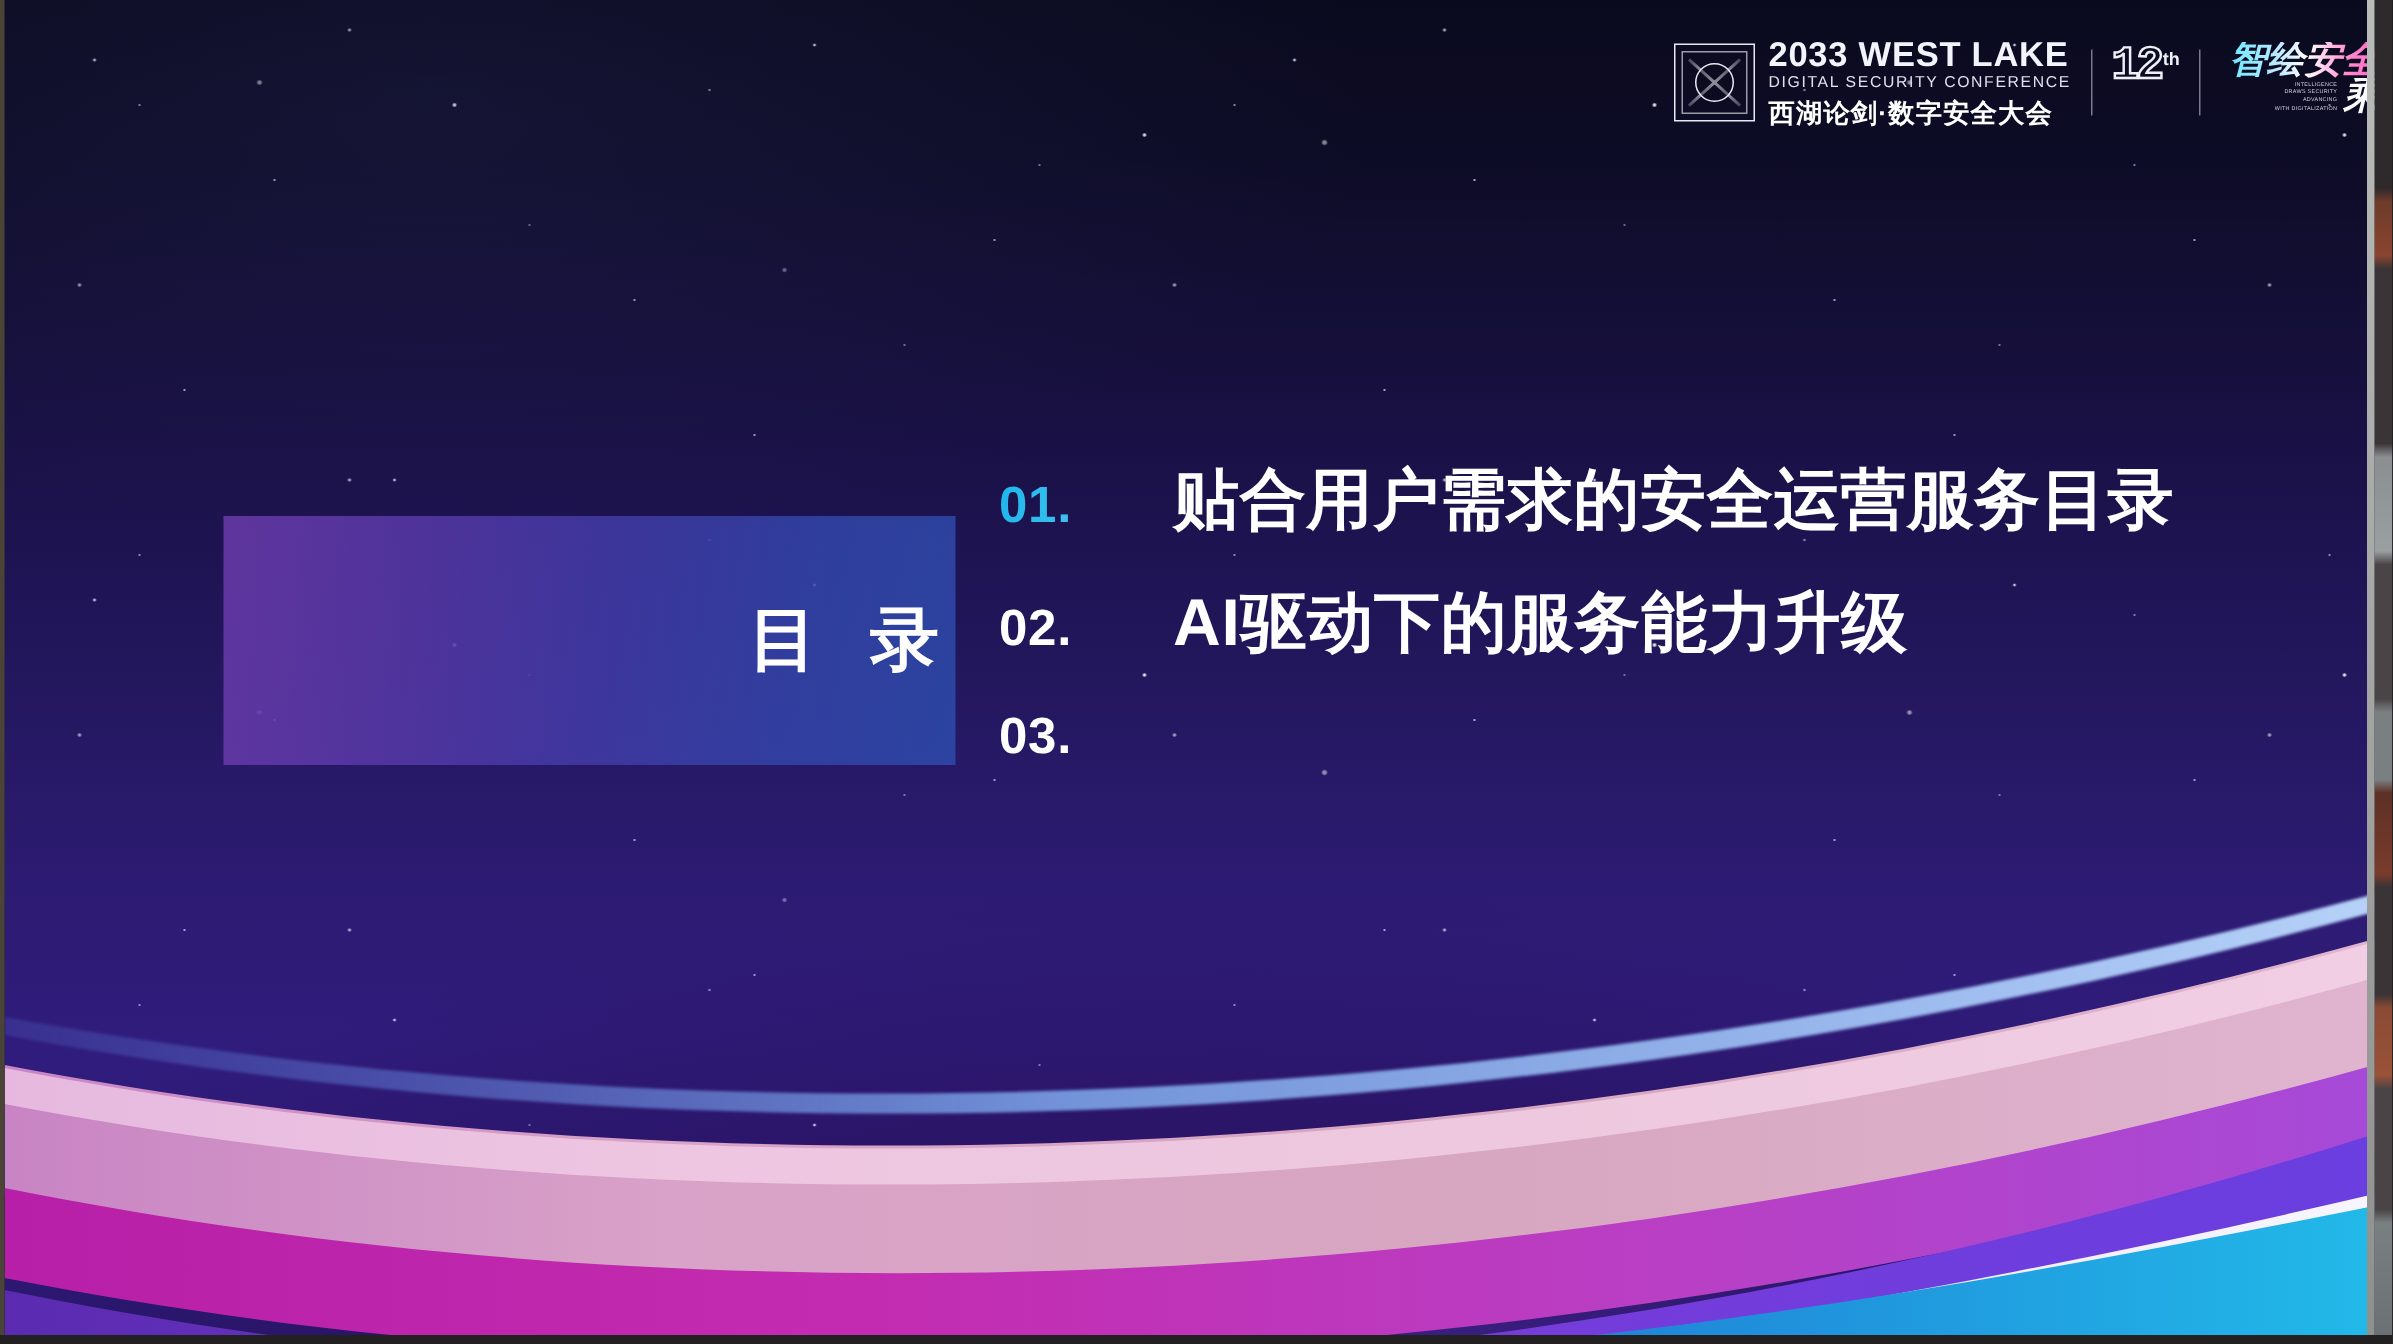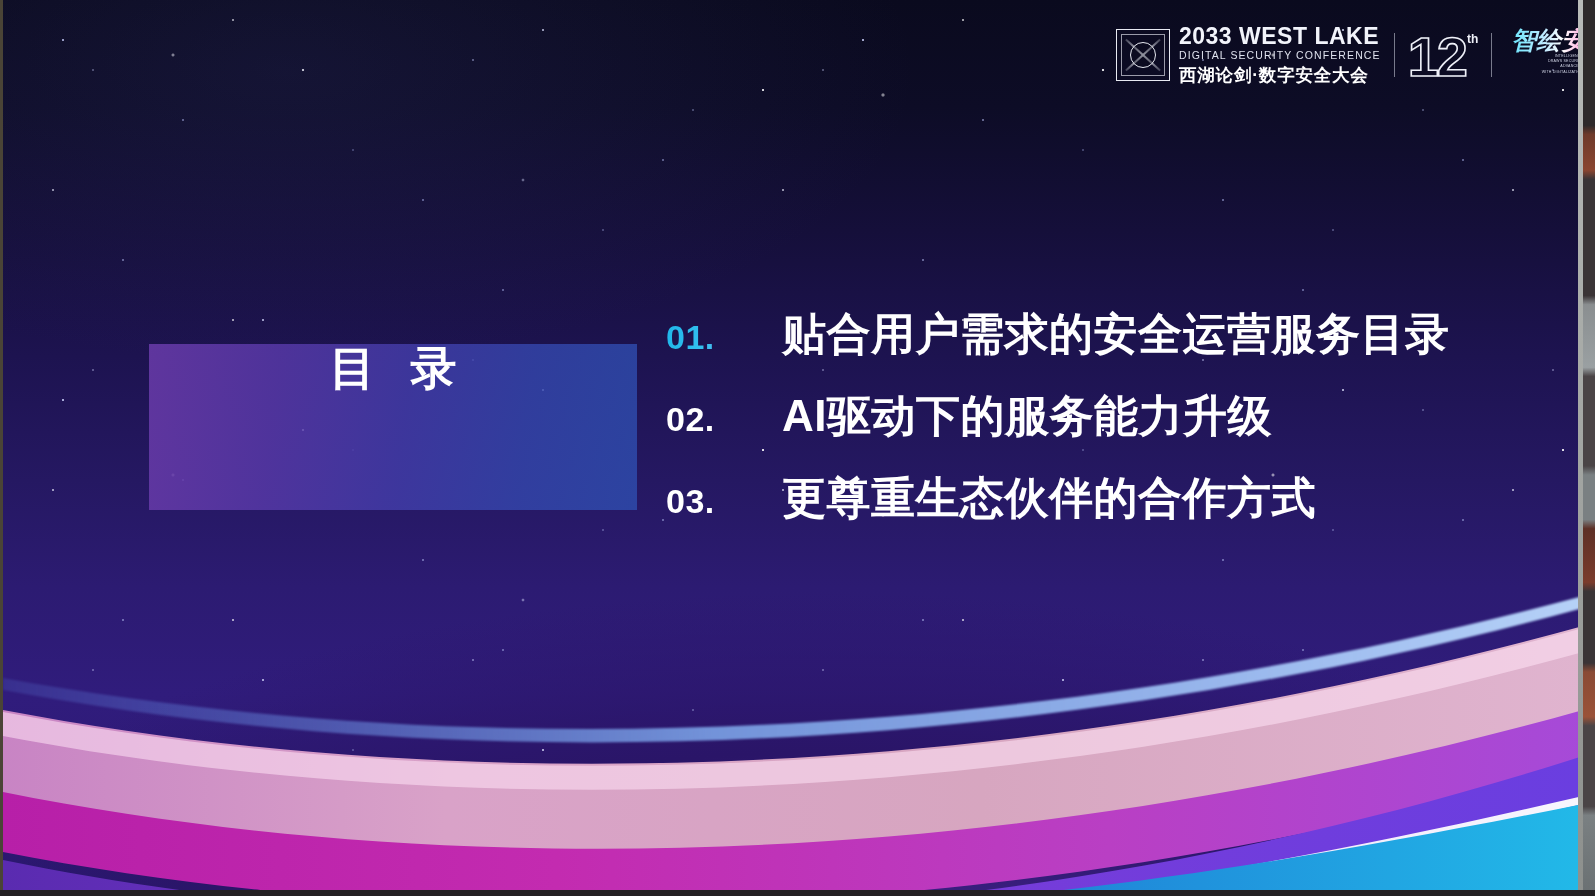--- a/index.html
+++ b/index.html
@@ -165,11 +165,11 @@
     display:flex; align-items:flex-start; height:50px;
   }
   .edition-num {
-    font-size:56px; font-weight:700; line-height:.96;
+    font-size:31px; font-weight:700; line-height:.96;
     color:transparent;
     -webkit-text-stroke:1.6px #eef0f8;
     letter-spacing:-2px;
-    font-family:Liberation Sans, sans-serif;
+    font-family:Liberation Mono, monospace;
   }
   .edition-sup {
     font-size:12px; color:#eef0f8; font-weight:600;

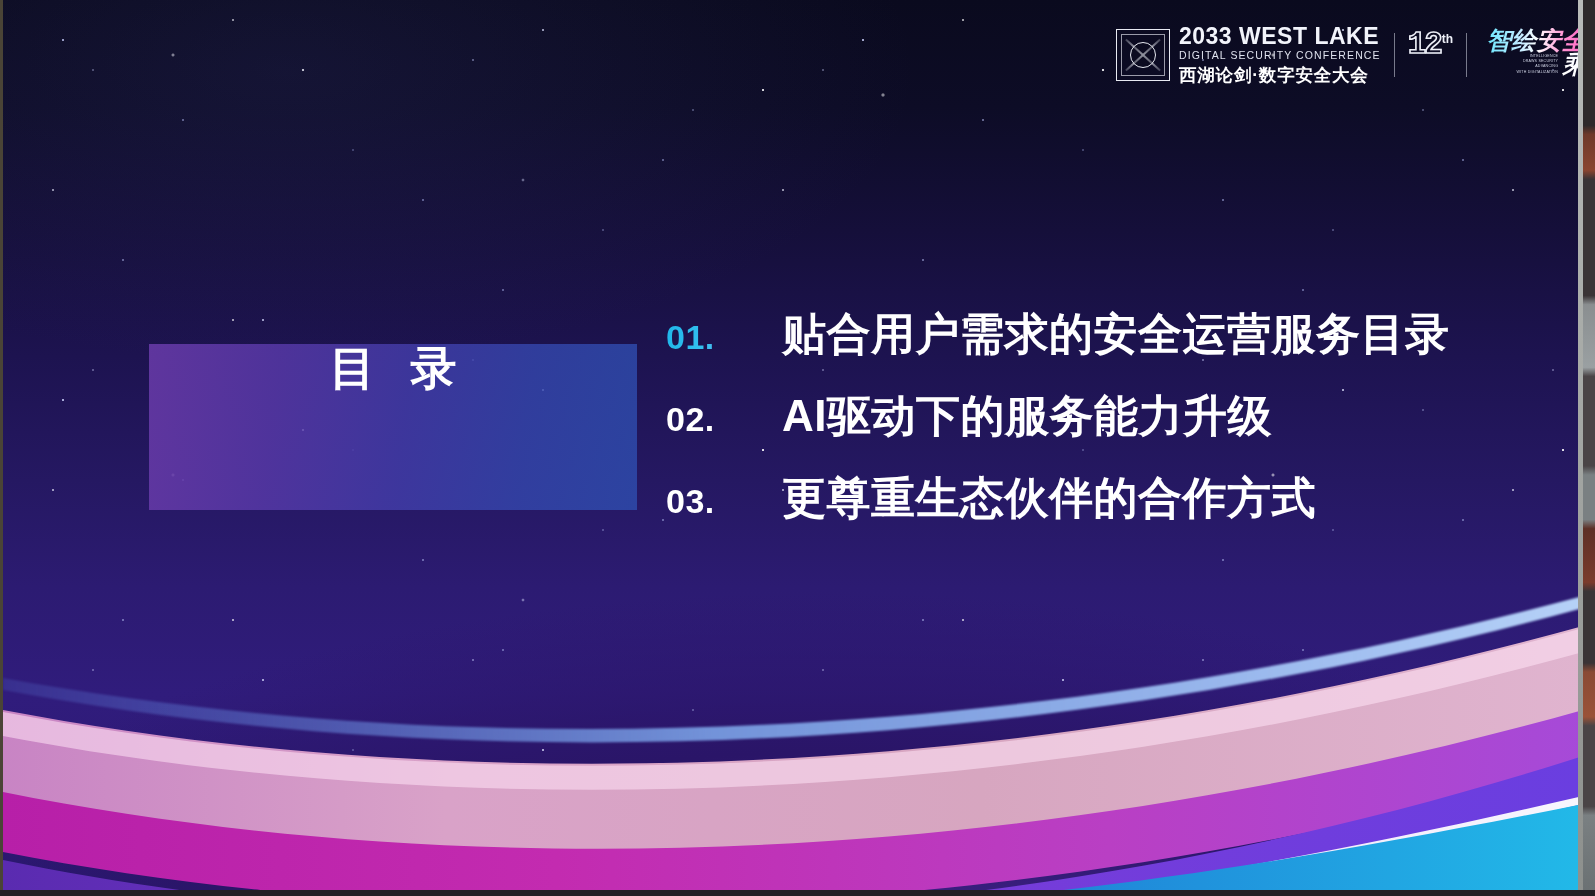--- a/index.html
+++ b/index.html
@@ -210,8 +210,8 @@
         rgba(66,60,168,.84) 52%,
         rgba(52,70,172,.82) 76%,
         rgba(46,78,176,.80) 100%);
-    display:flex; flex-direction:column;
-    align-items:center; justify-content:space-between;
+    display:flex; flex-direction:row;
+    align-items:center; justify-content:flex-end;
     z-index:30;
   }
   #contents-cn {

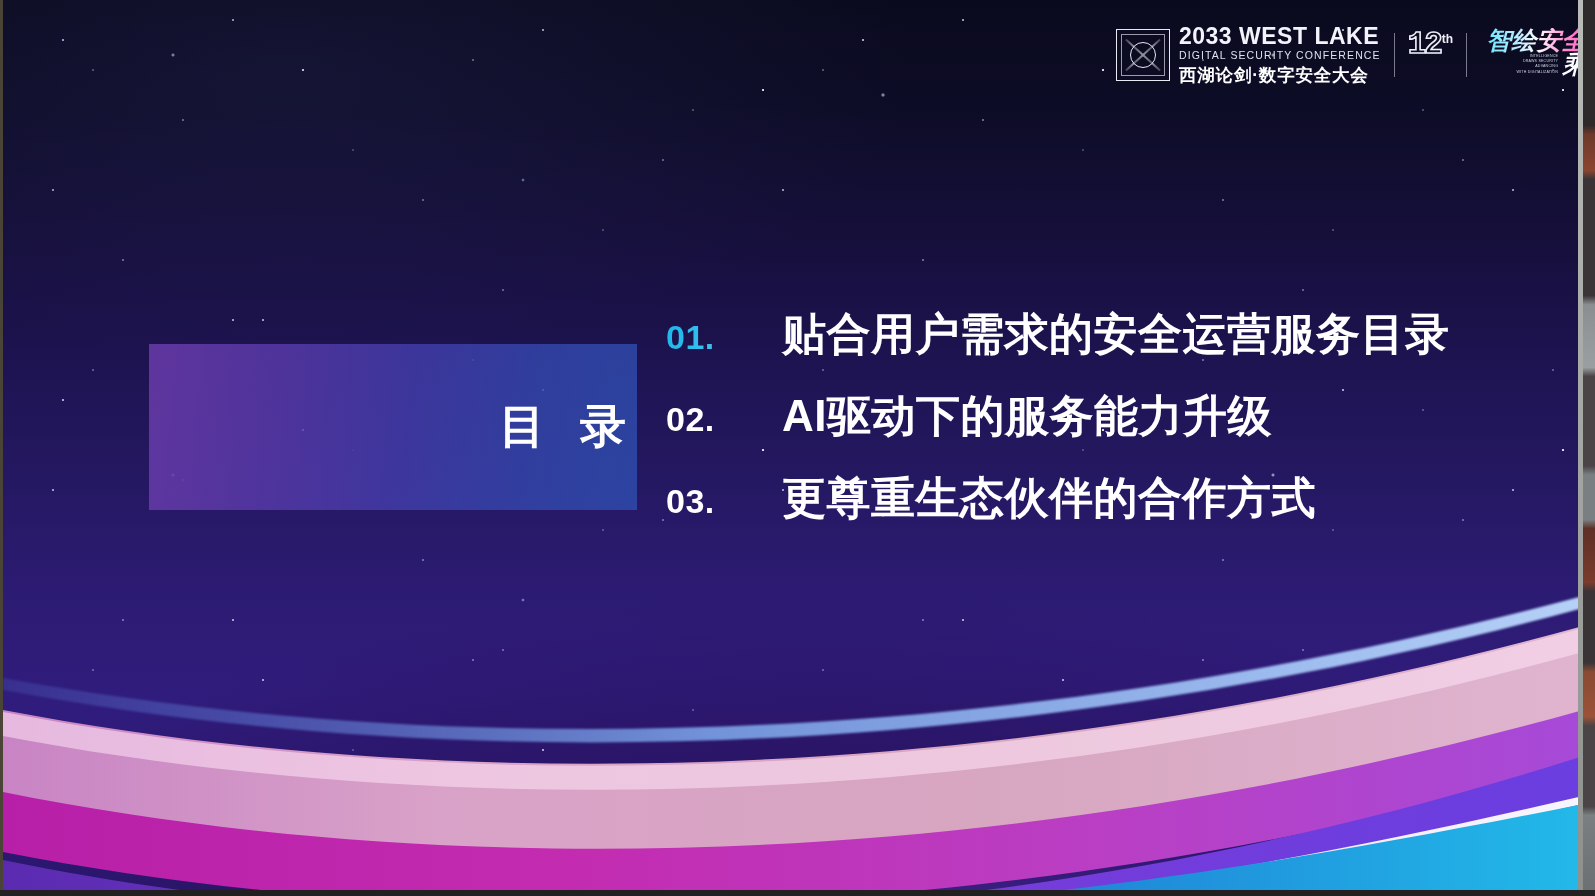--- a/index.html
+++ b/index.html
@@ -325,7 +325,6 @@
 
       <div class="toc-row">
         <div class="toc-num plain">03.</div>
-        <div class="toc-text">更尊重生态伙伴的合作方式</div>
       </div>
     </div>
 

